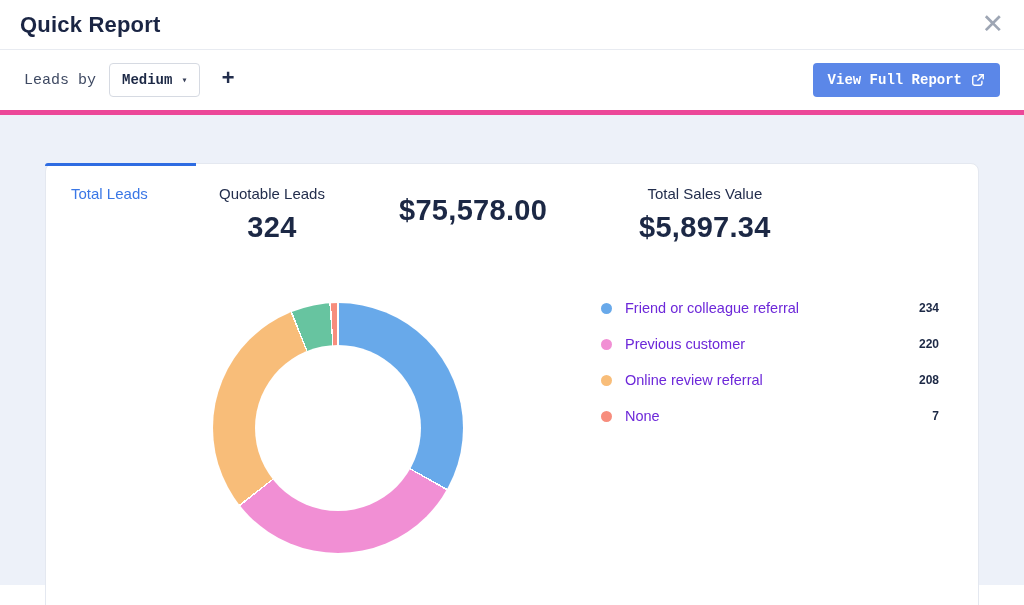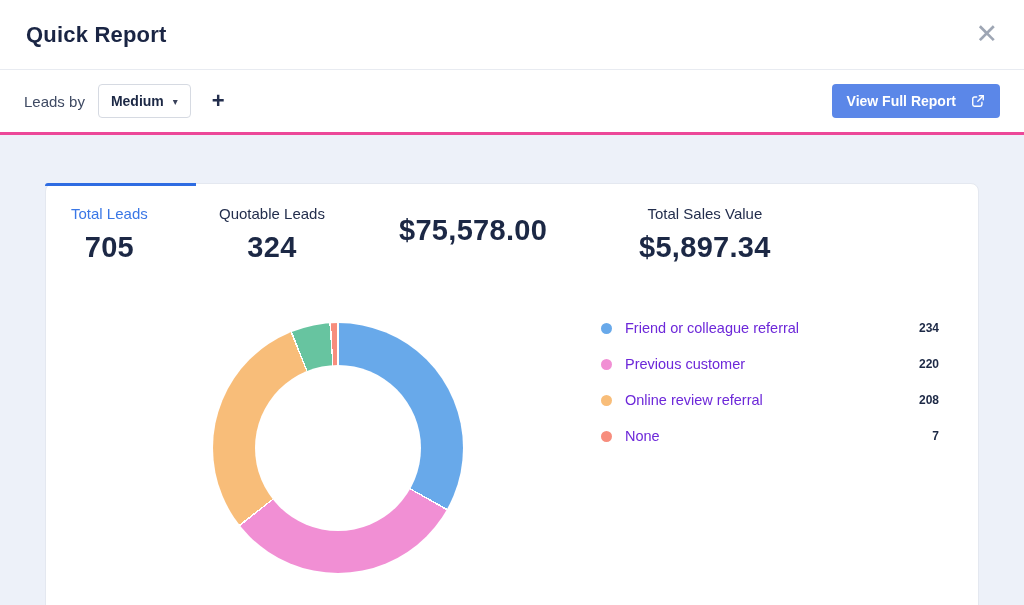--- a/index.html
+++ b/index.html
@@ -10,8 +10,8 @@
   }
   
   .header {
-    height: 70px; display: flex; align-items: center;
-    justify-content: space-between; padding: 0 26px;
+    height: 50px; display: flex; align-items: center;
+    justify-content: space-between; padding: 0 20px;
     border-bottom: 1px solid #e8ebf1; background: #fff;
   }
   .header-title {

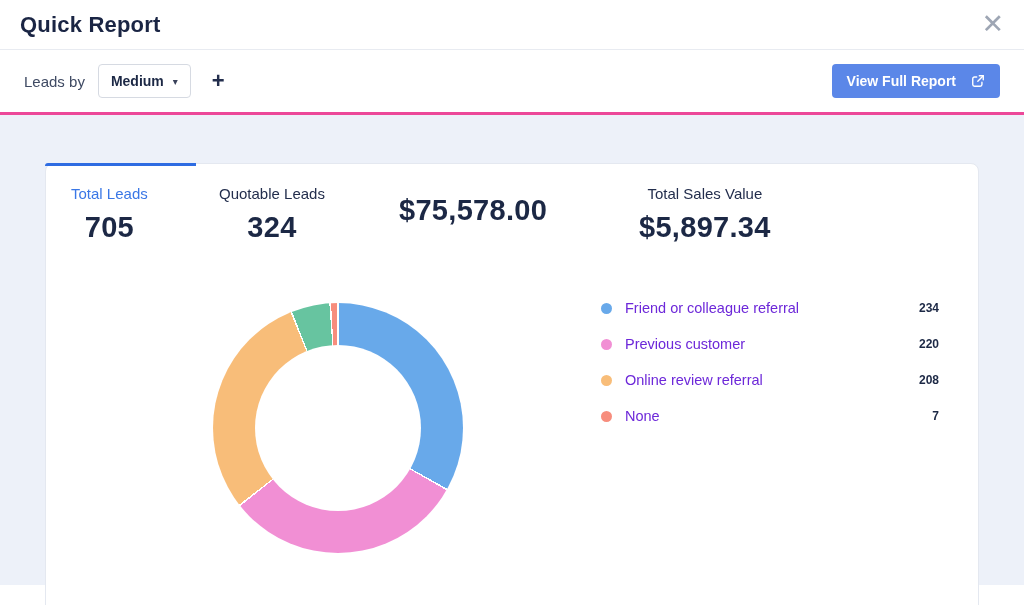--- a/index.html
+++ b/index.html
@@ -24,7 +24,7 @@
   
   .toolbar {
     height: 65px; display: flex; align-items: center; padding: 0 24px;
-    border-bottom: 3px solid #ec4899; background: #fff;
+    border-bottom: 5px solid #ec4899; background: #fff; font-family: Liberation Mono, monospace;
   }
   .leads-by { font-size: 15px; color: #3f4a63; }
   .dropdown {

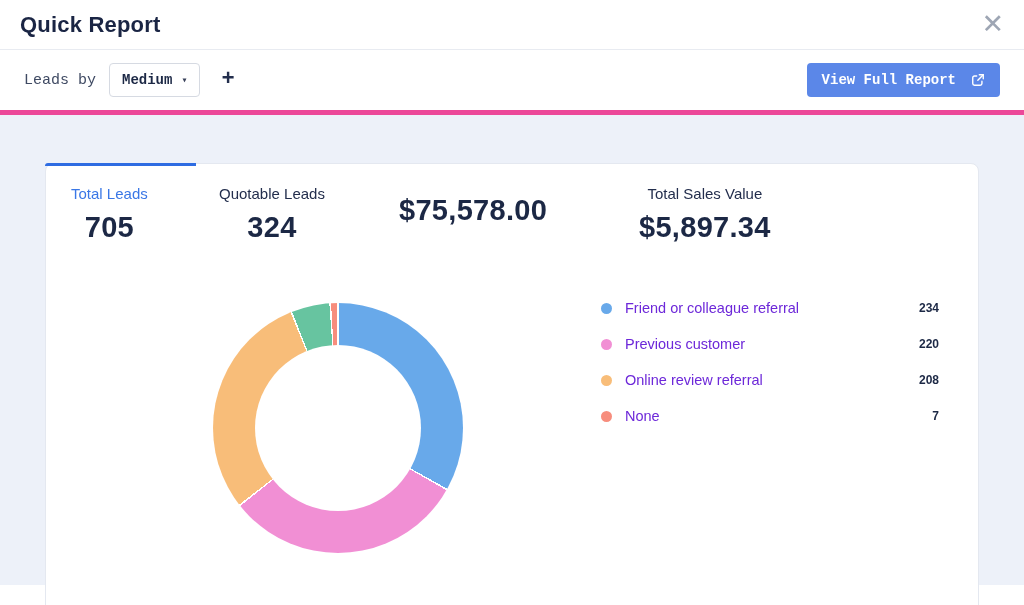--- a/index.html
+++ b/index.html
@@ -41,7 +41,7 @@
   }
   .toolbar-spacer { flex: 1; }
   .view-report-btn {
-    display: inline-flex; align-items: center; gap: 15px;
+    display: inline-flex; align-items: center; gap: 9px;
     background: #5b87e8; color: #fff; border: none; border-radius: 4px;
     padding: 9px 15px; font-size: 14px; font-weight: 700; cursor: pointer;
     font-family: inherit;

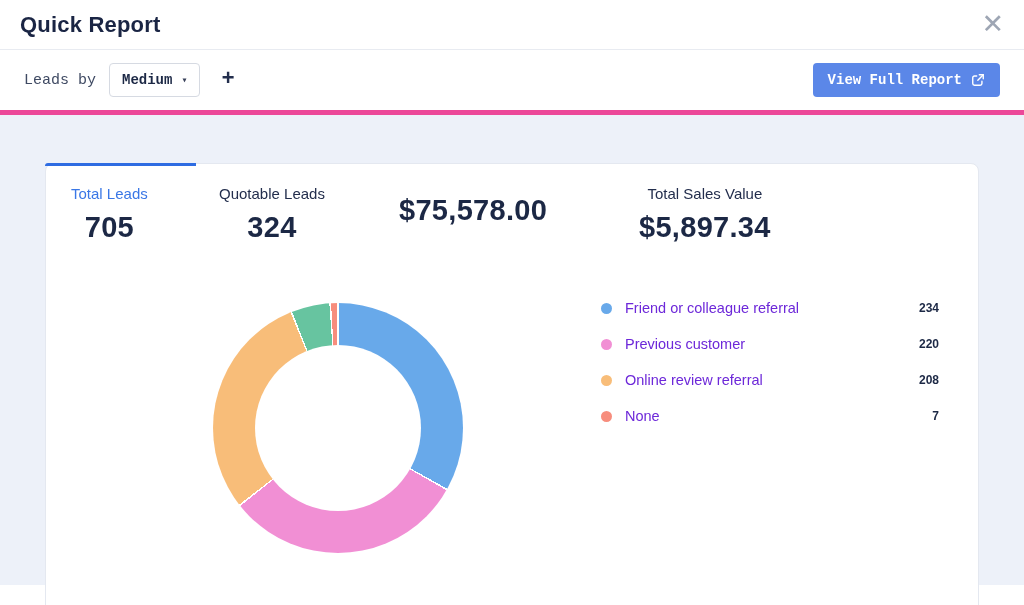--- a/index.html
+++ b/index.html
@@ -128,7 +128,6 @@
 
     <div class="stat stat-1">
       <div class="stat-label active">Total Leads</div>
-      <div class="stat-value">705</div>
     </div>
     <div class="stat stat-2">
       <div class="stat-label">Quotable Leads</div>

